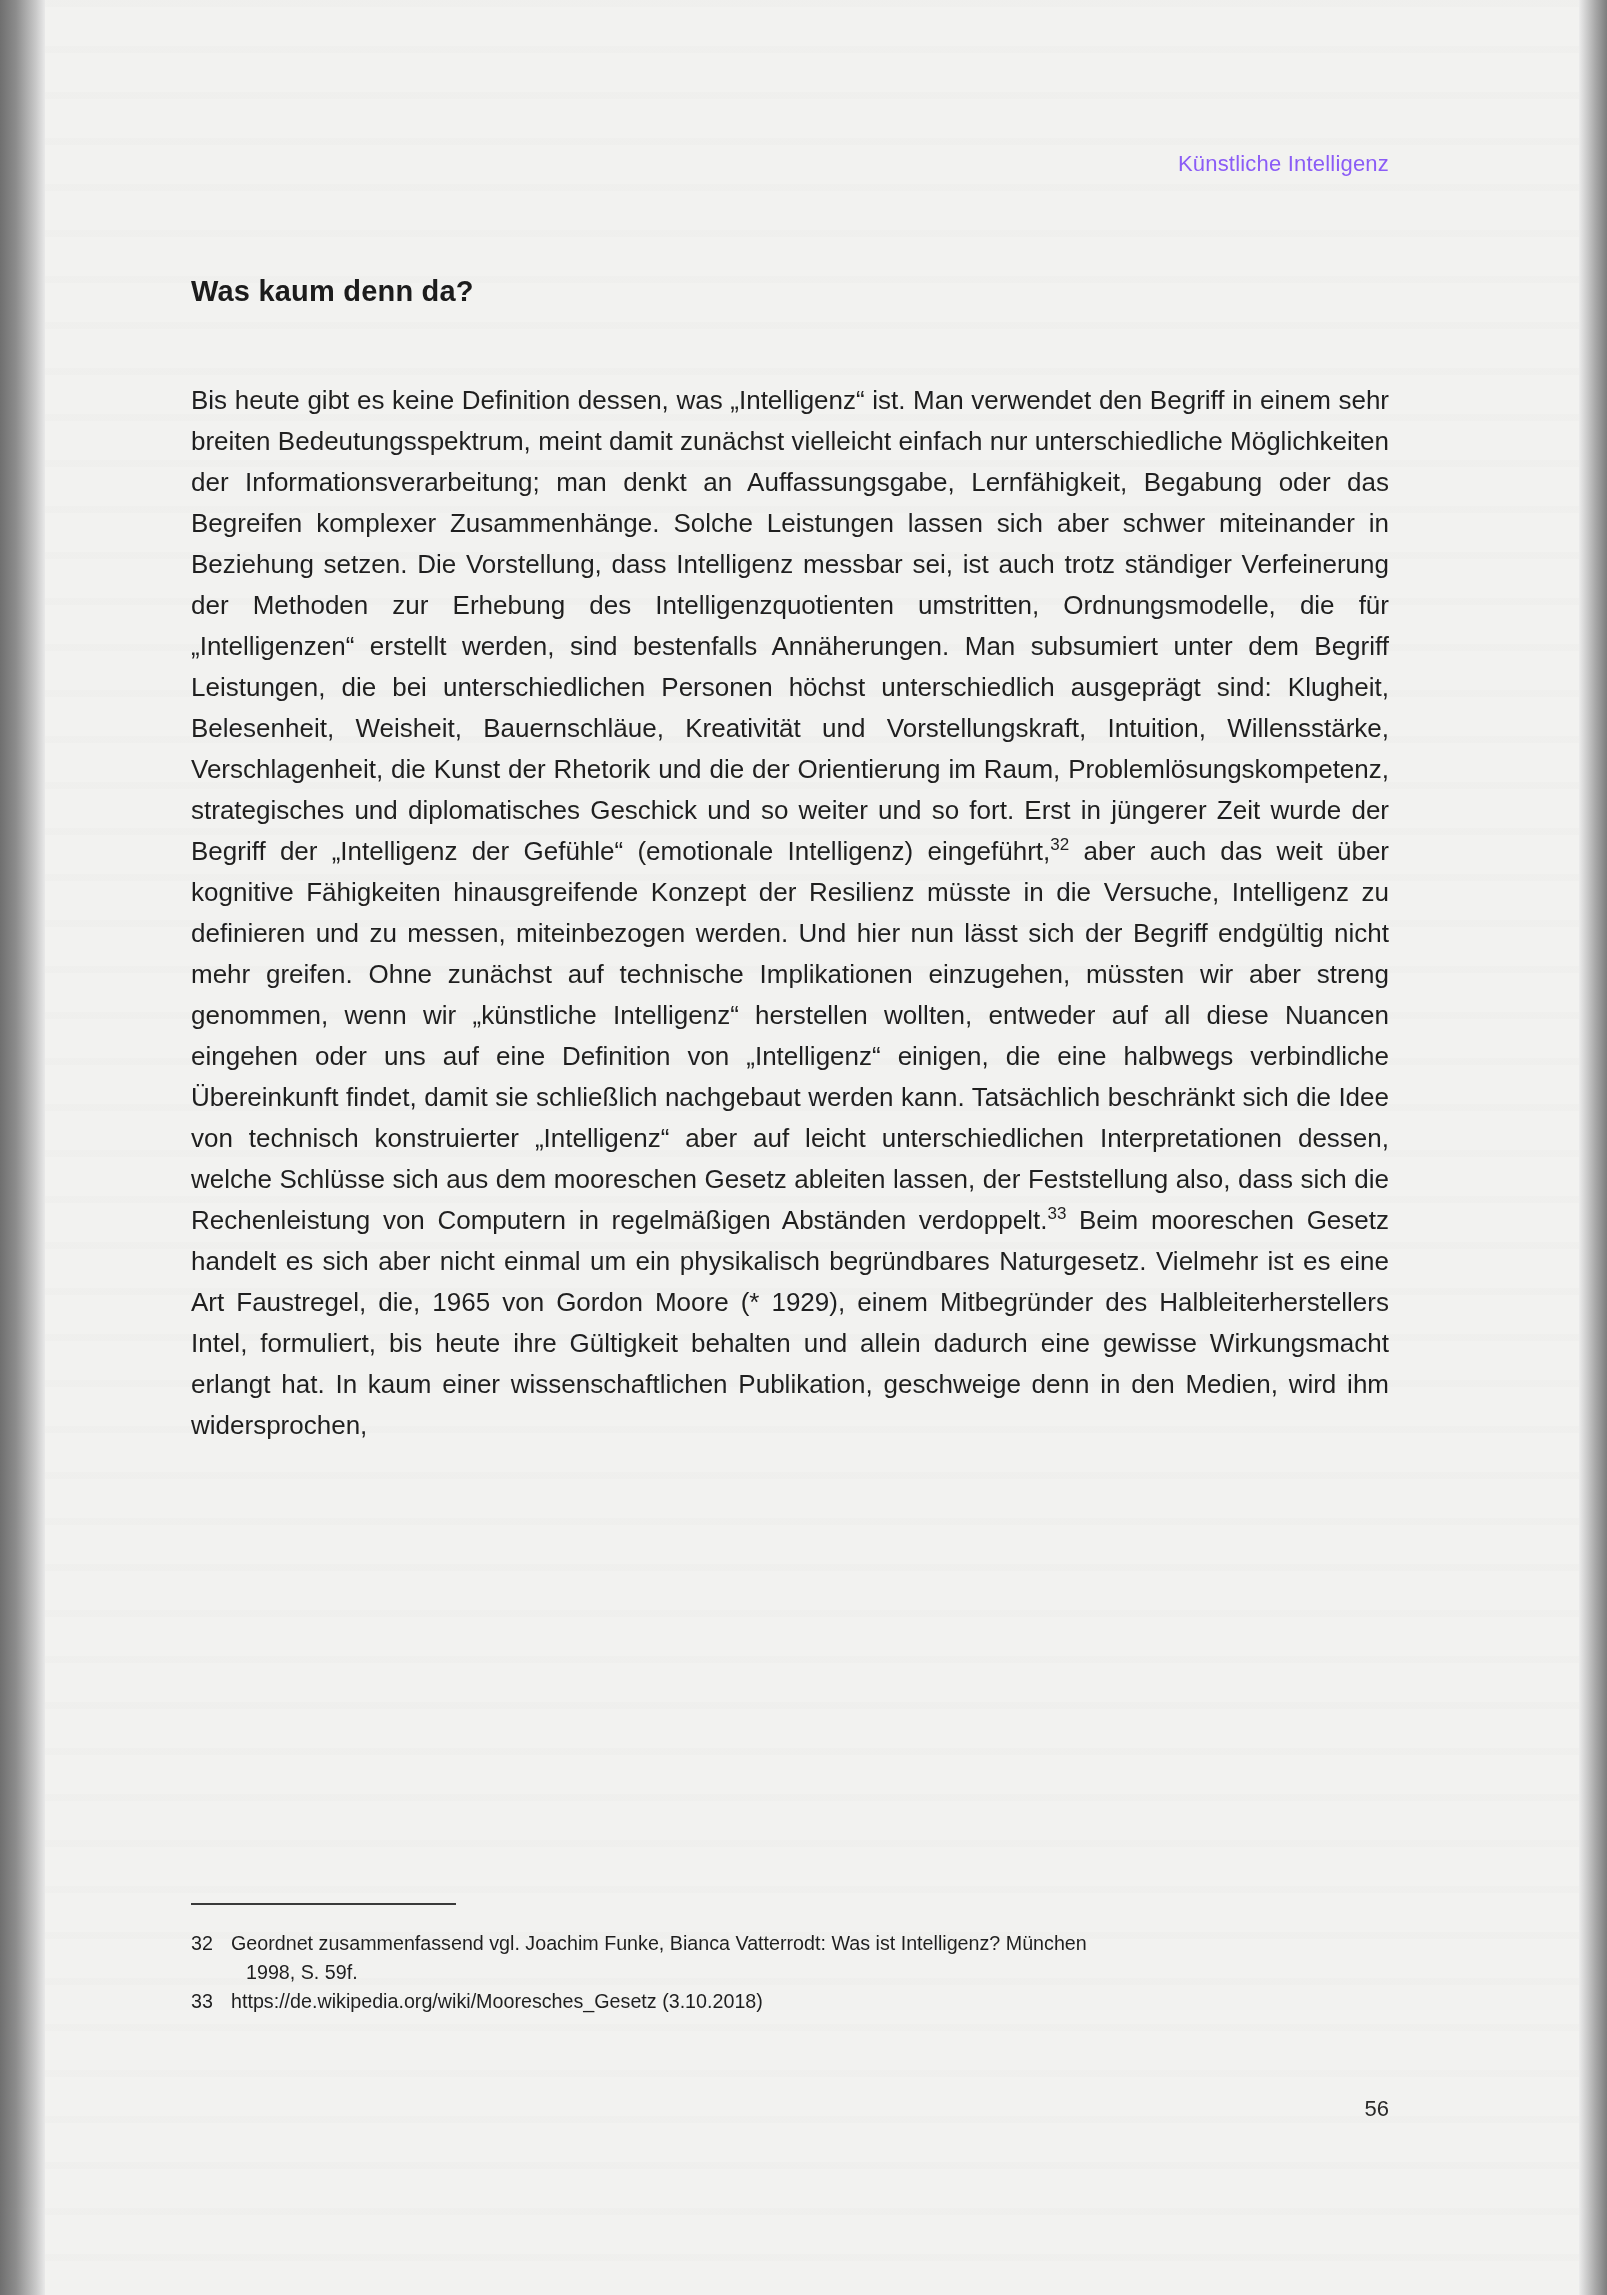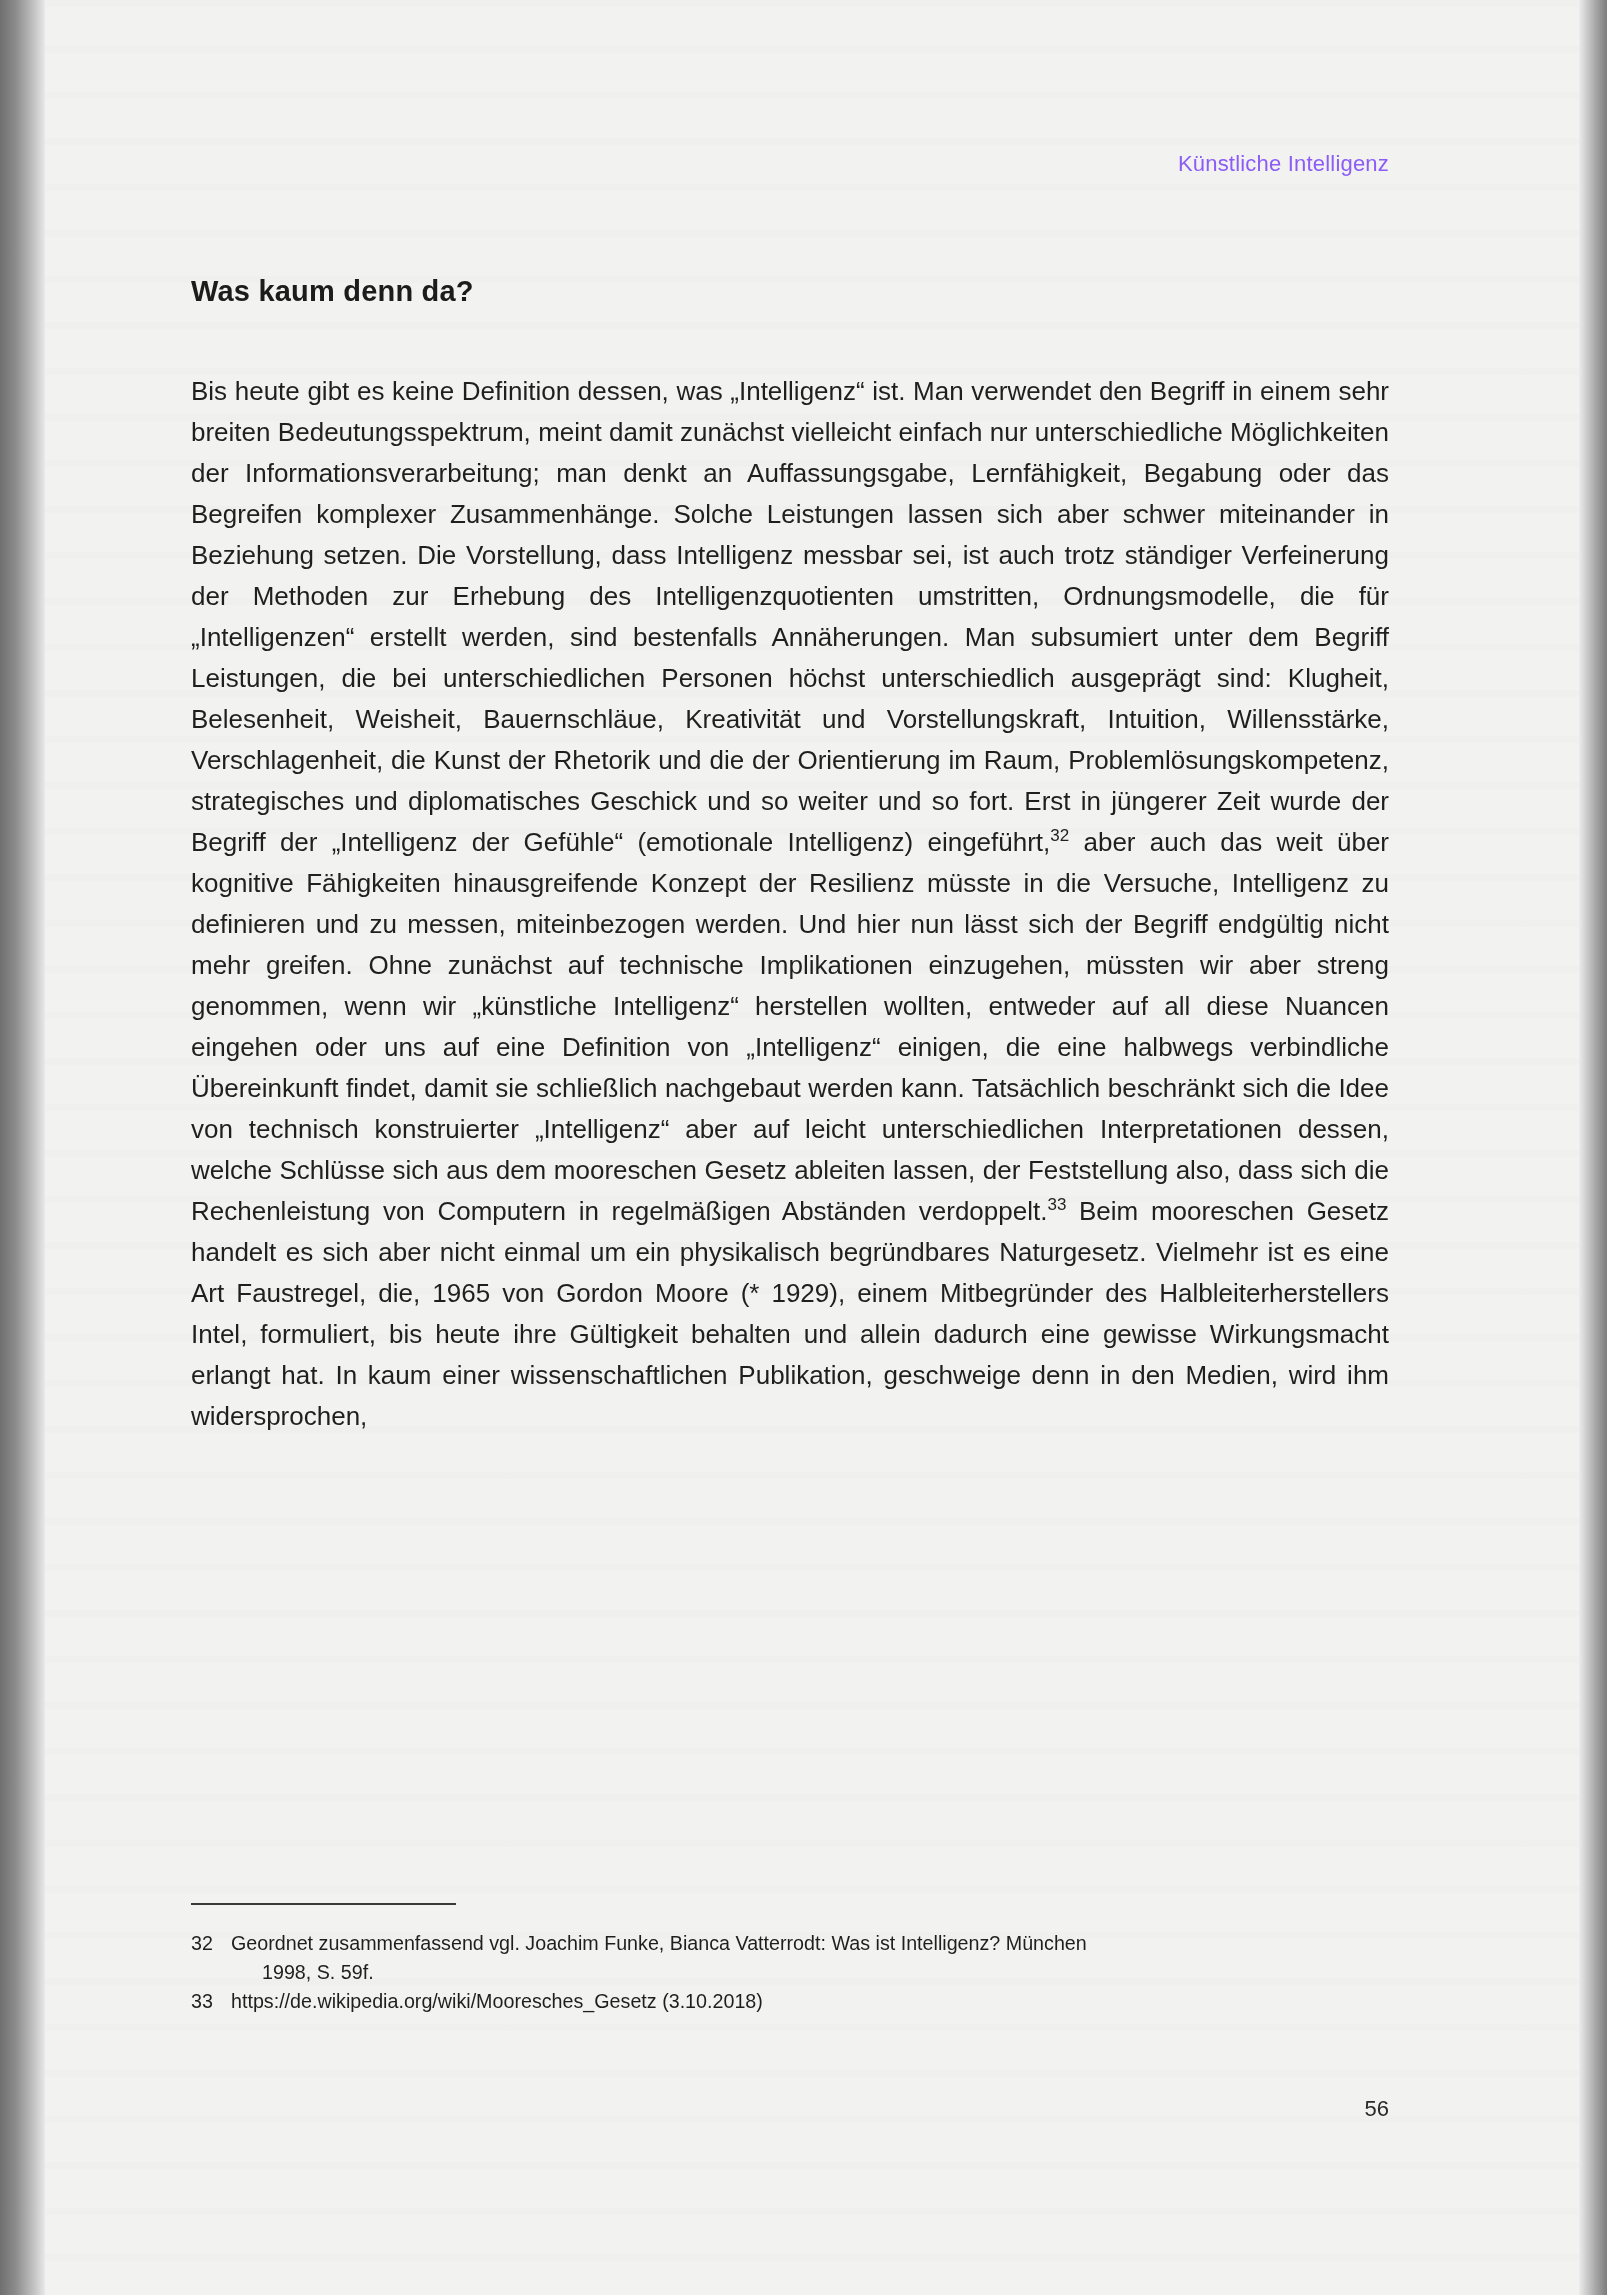--- a/index.html
+++ b/index.html
@@ -96,7 +96,7 @@
 
   .body-text {
     position: absolute;
-    top: 371px;
+    top: 380px;
     left: 0;
     width: 1198px;
     font-size: 26px;

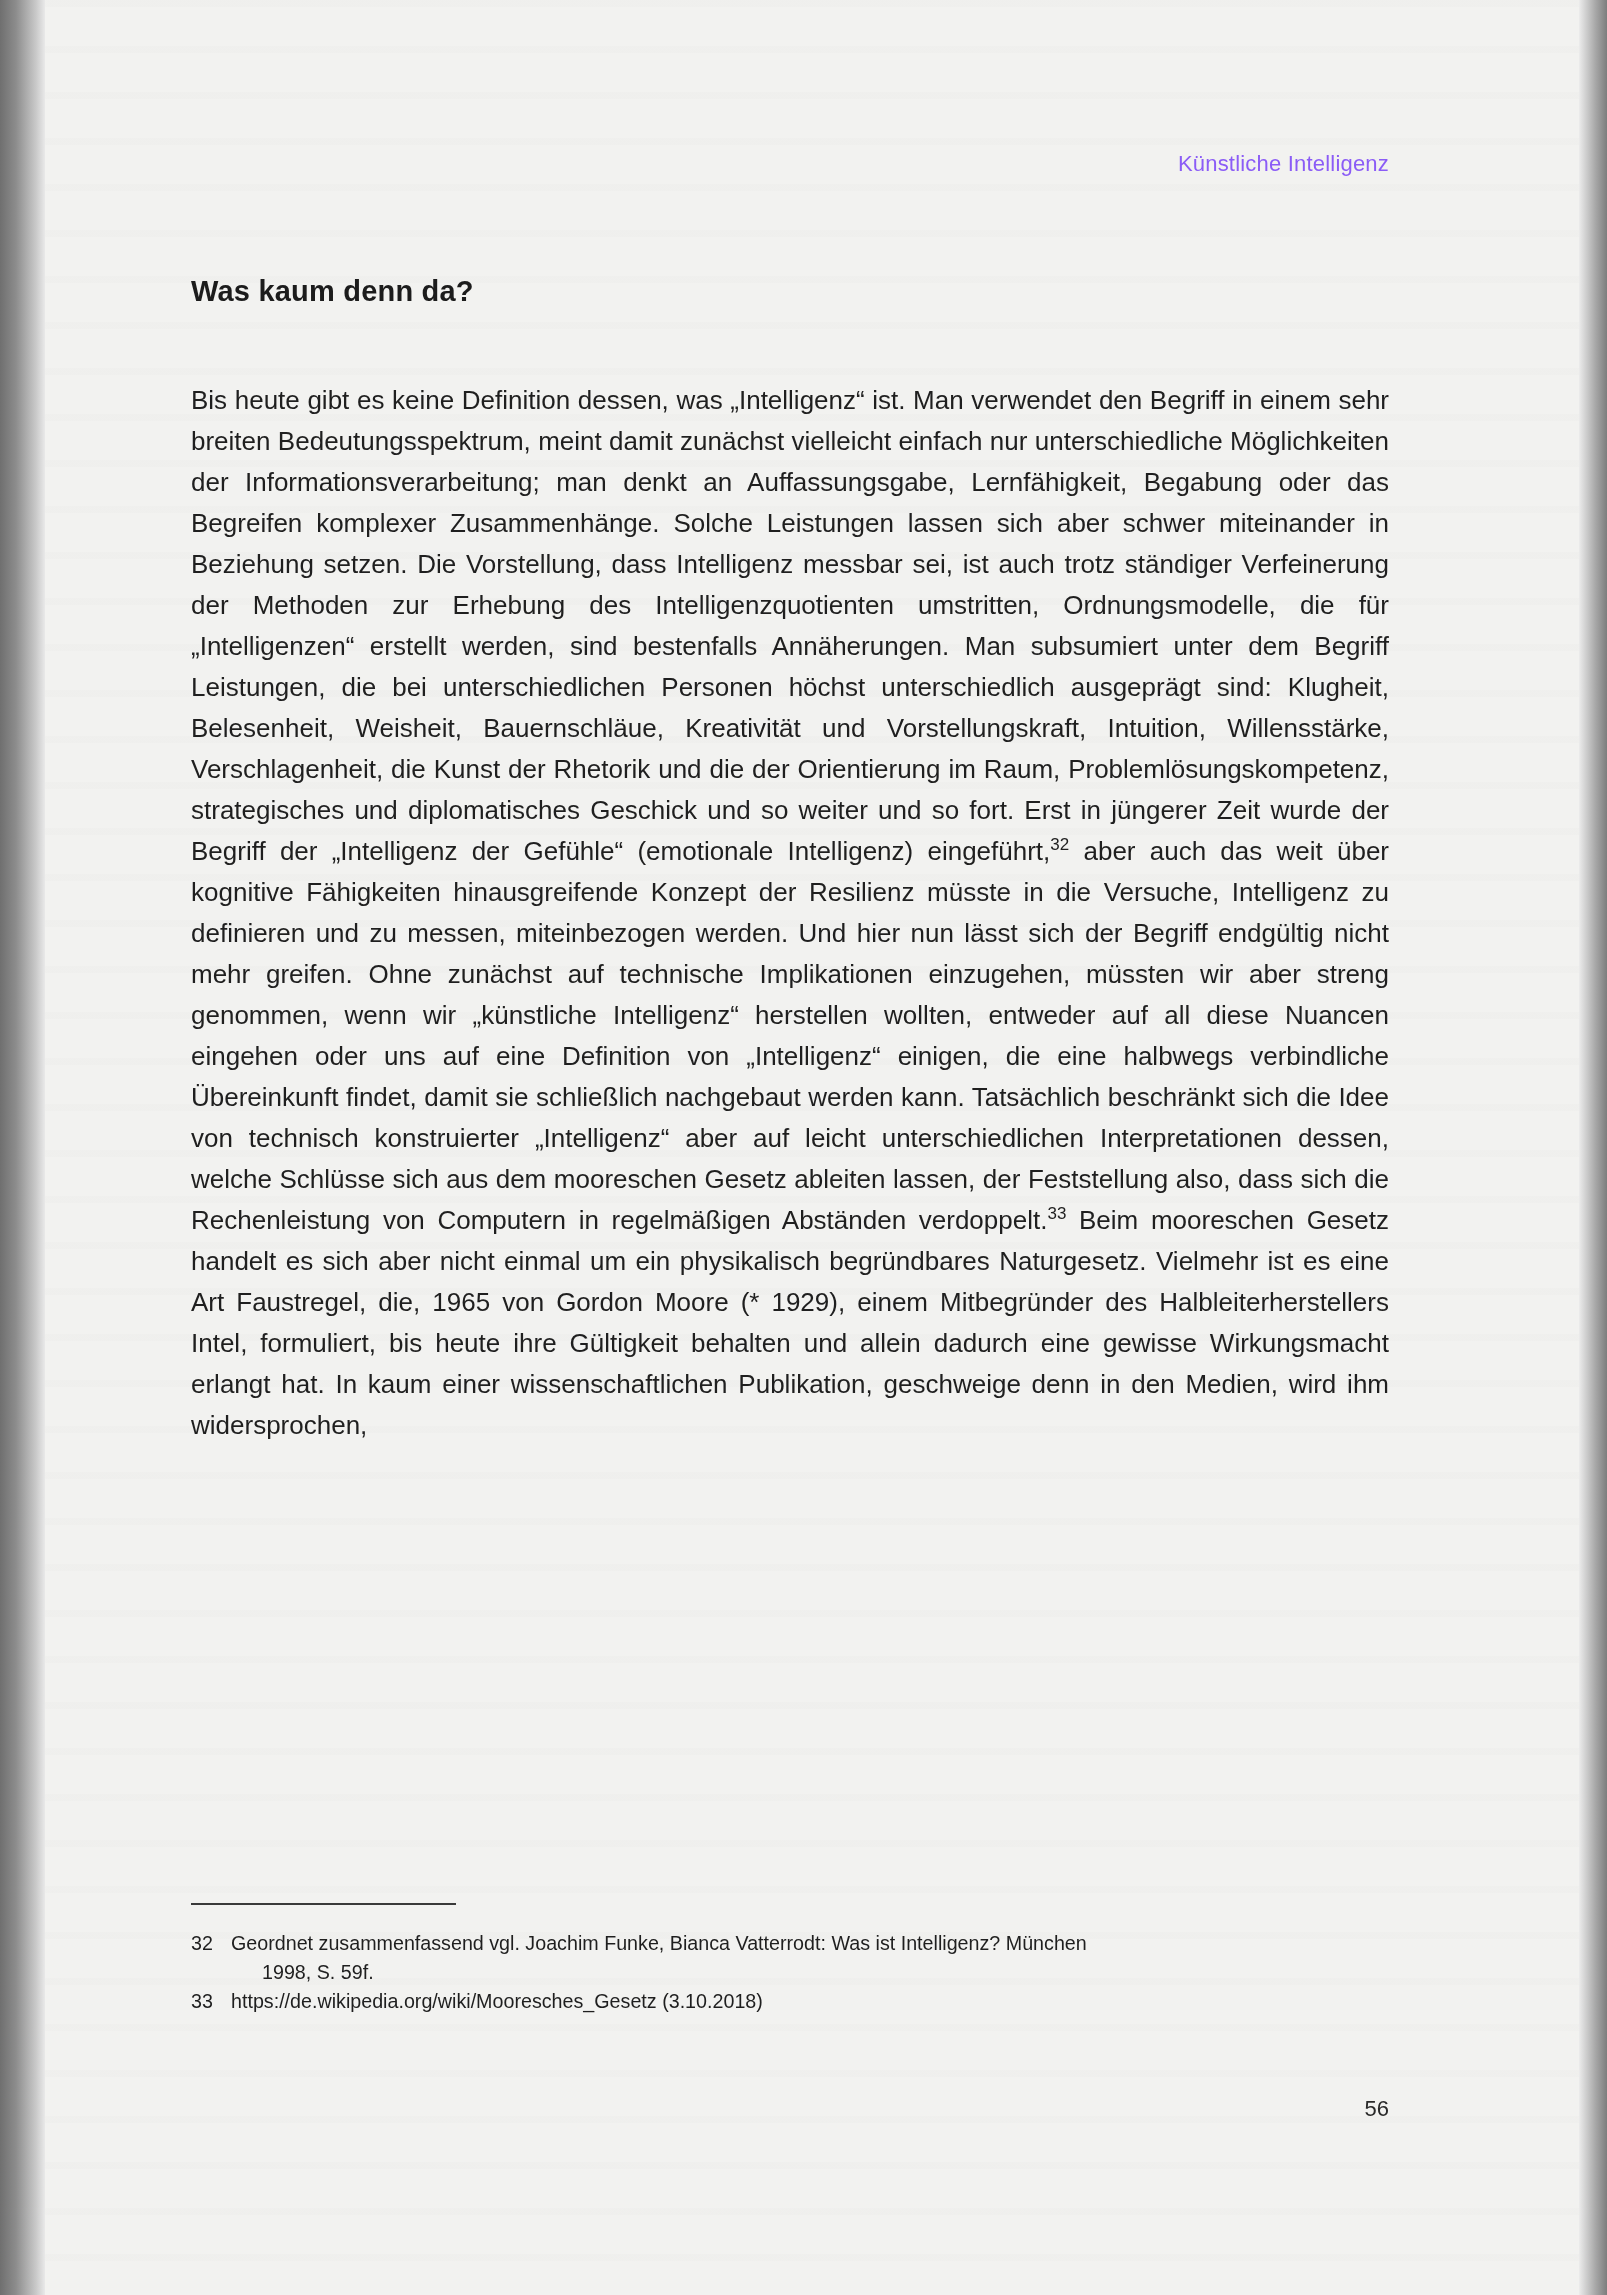--- a/index.html
+++ b/index.html
@@ -146,7 +146,7 @@
   }
   .fn-text .cont {
     display: block;
-    margin-left: 31px;
+    margin-left: 15px;
   }
 
   .folio {

